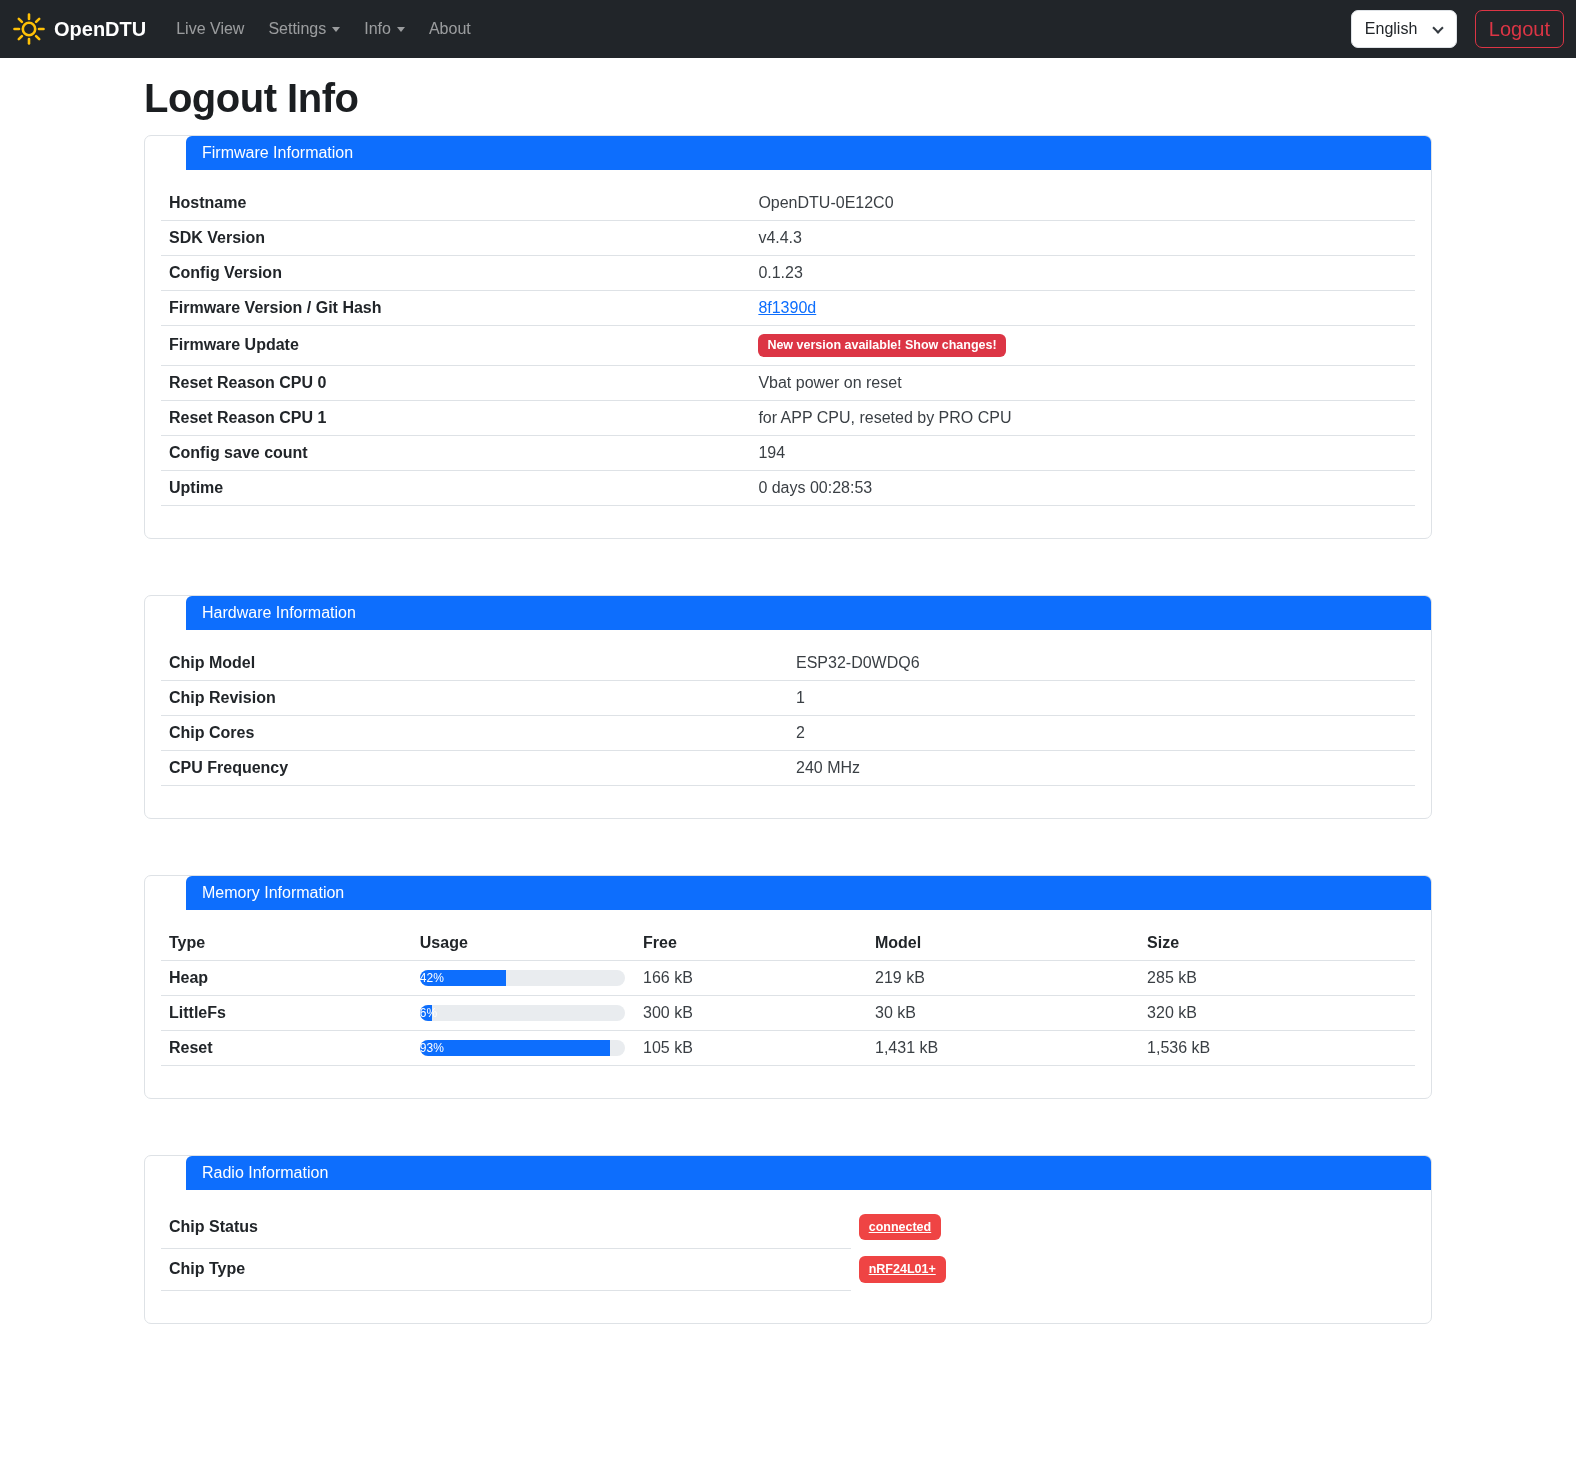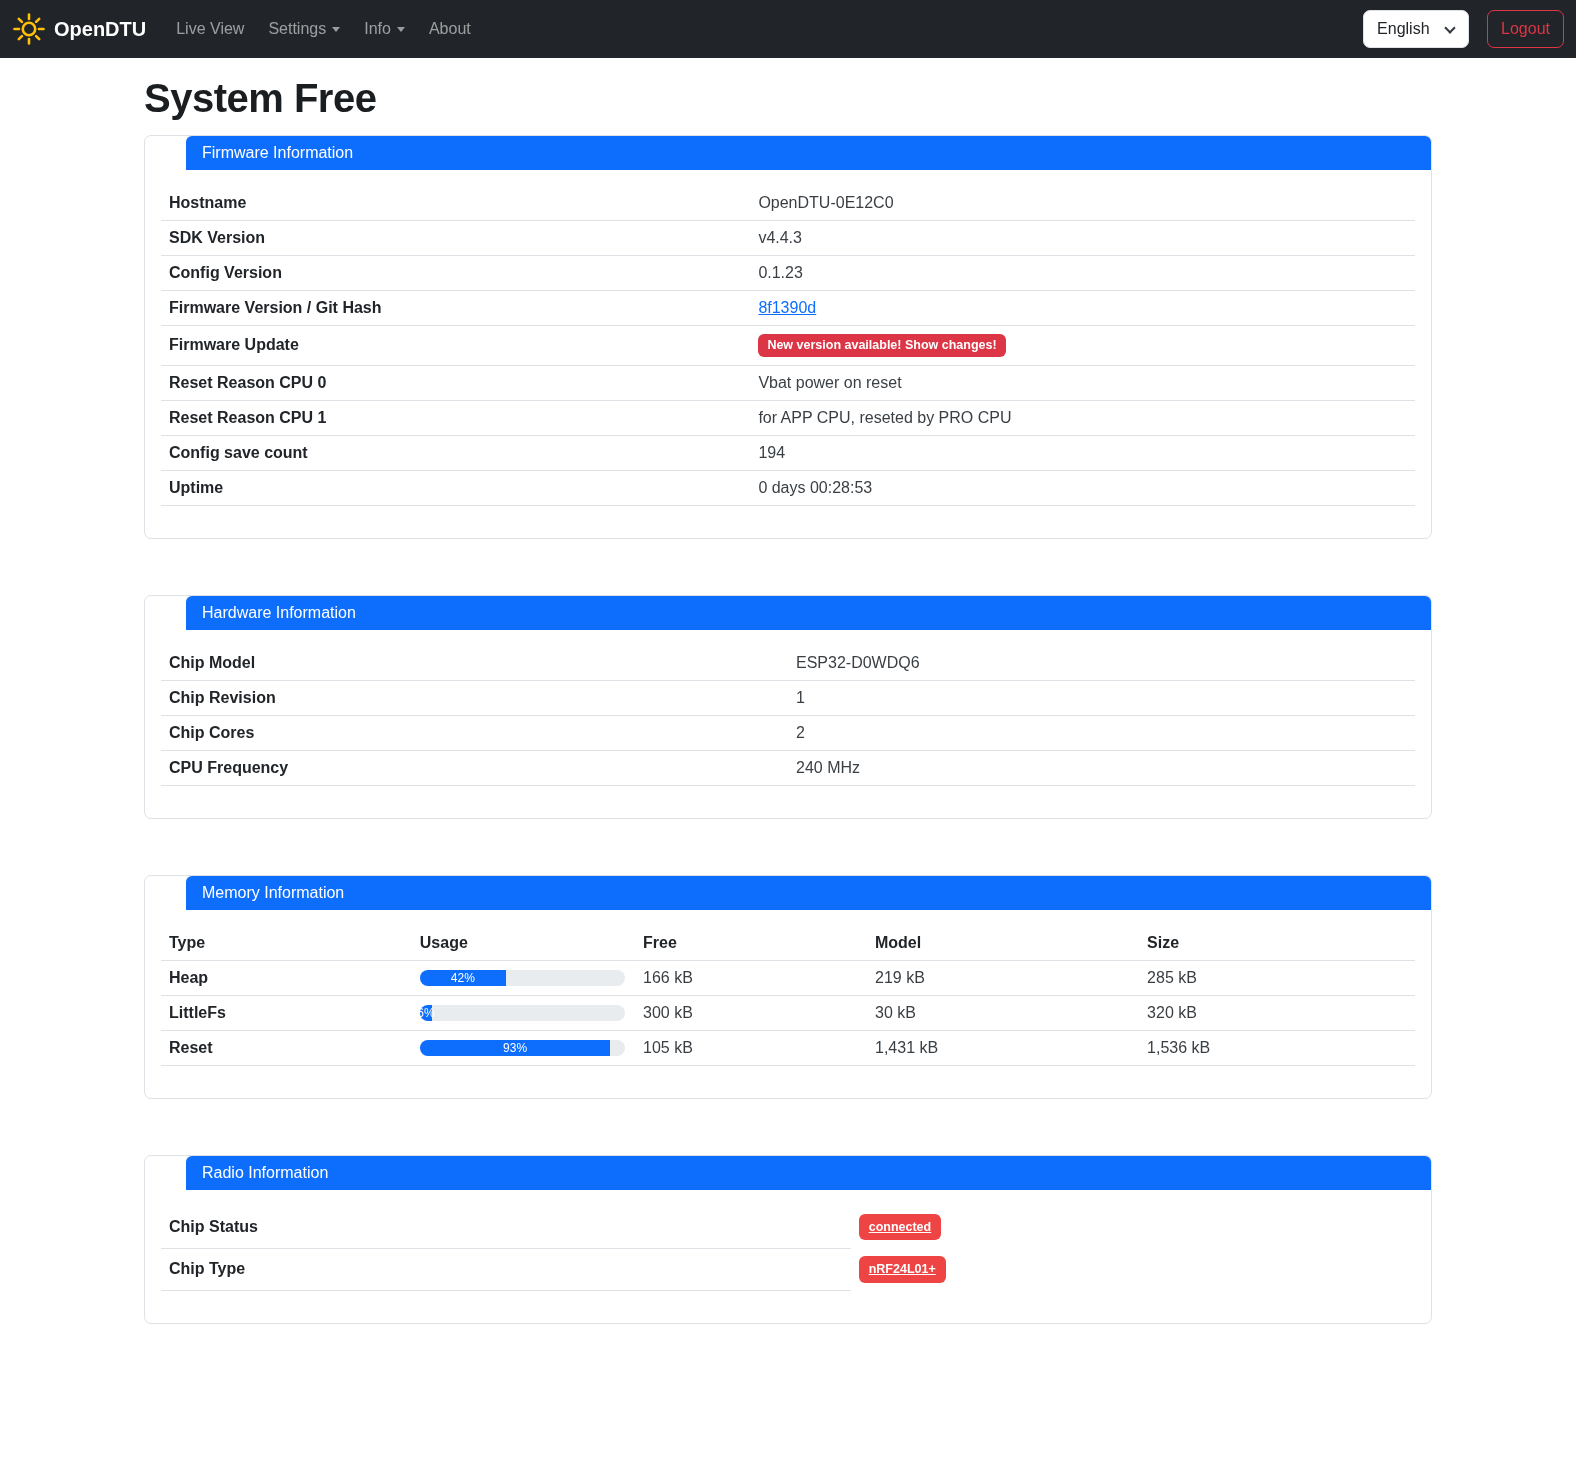--- a/index.html
+++ b/index.html
@@ -79,7 +79,7 @@
     border-radius: 7px;
     height: 38px;
     padding: 0 13px;
-    font-size: 16px;
+    font-size: 20px;
     font-family: inherit;
     cursor: pointer;
   }

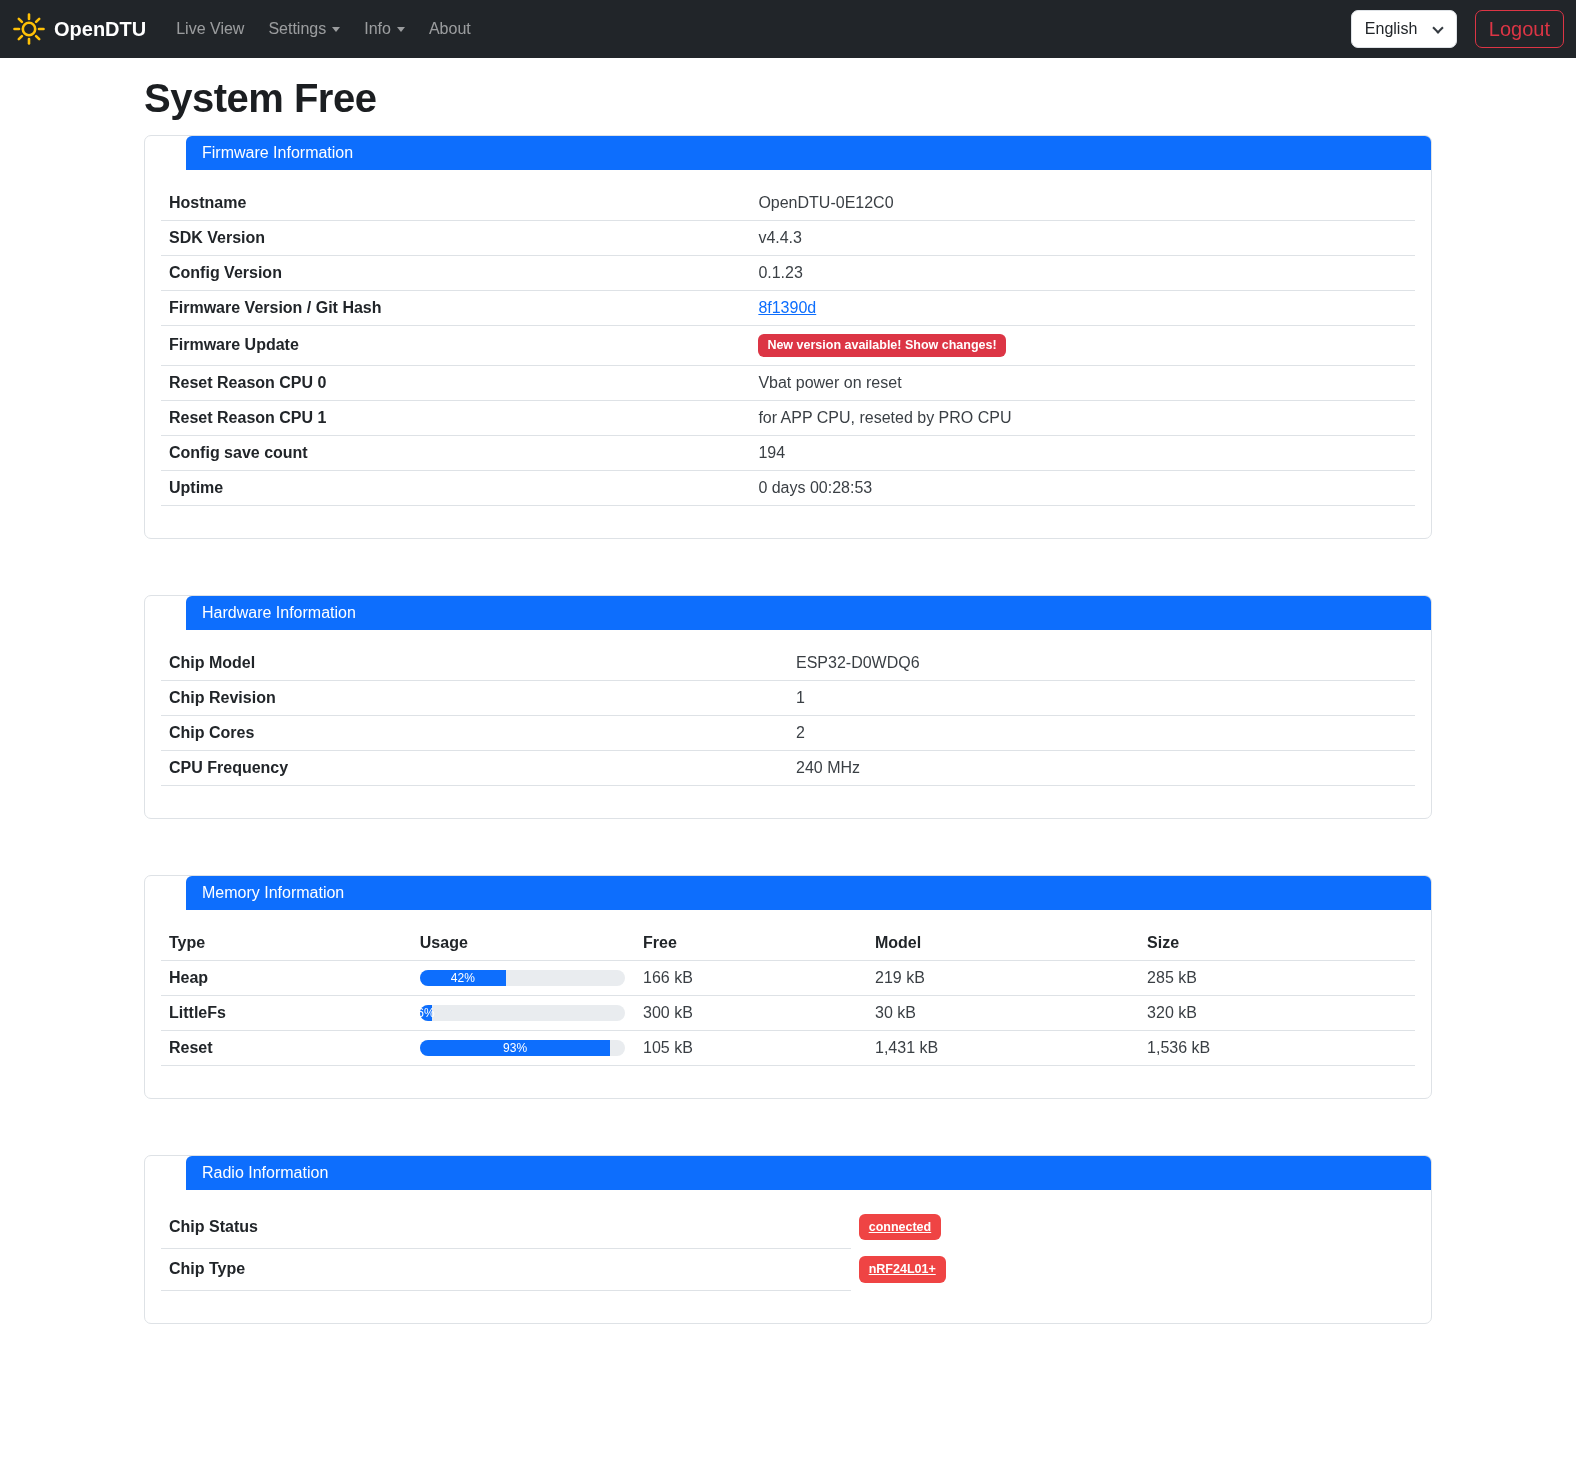--- a/index.html
+++ b/index.html
@@ -232,7 +232,7 @@
 </nav>
 
 <div class="container">
-  <h1 class="page-title">System Free</h1>
+  <h1 class="page-title">Logout Info</h1>
 
   <div class="card">
     <div class="card-header">Firmware Information</div>

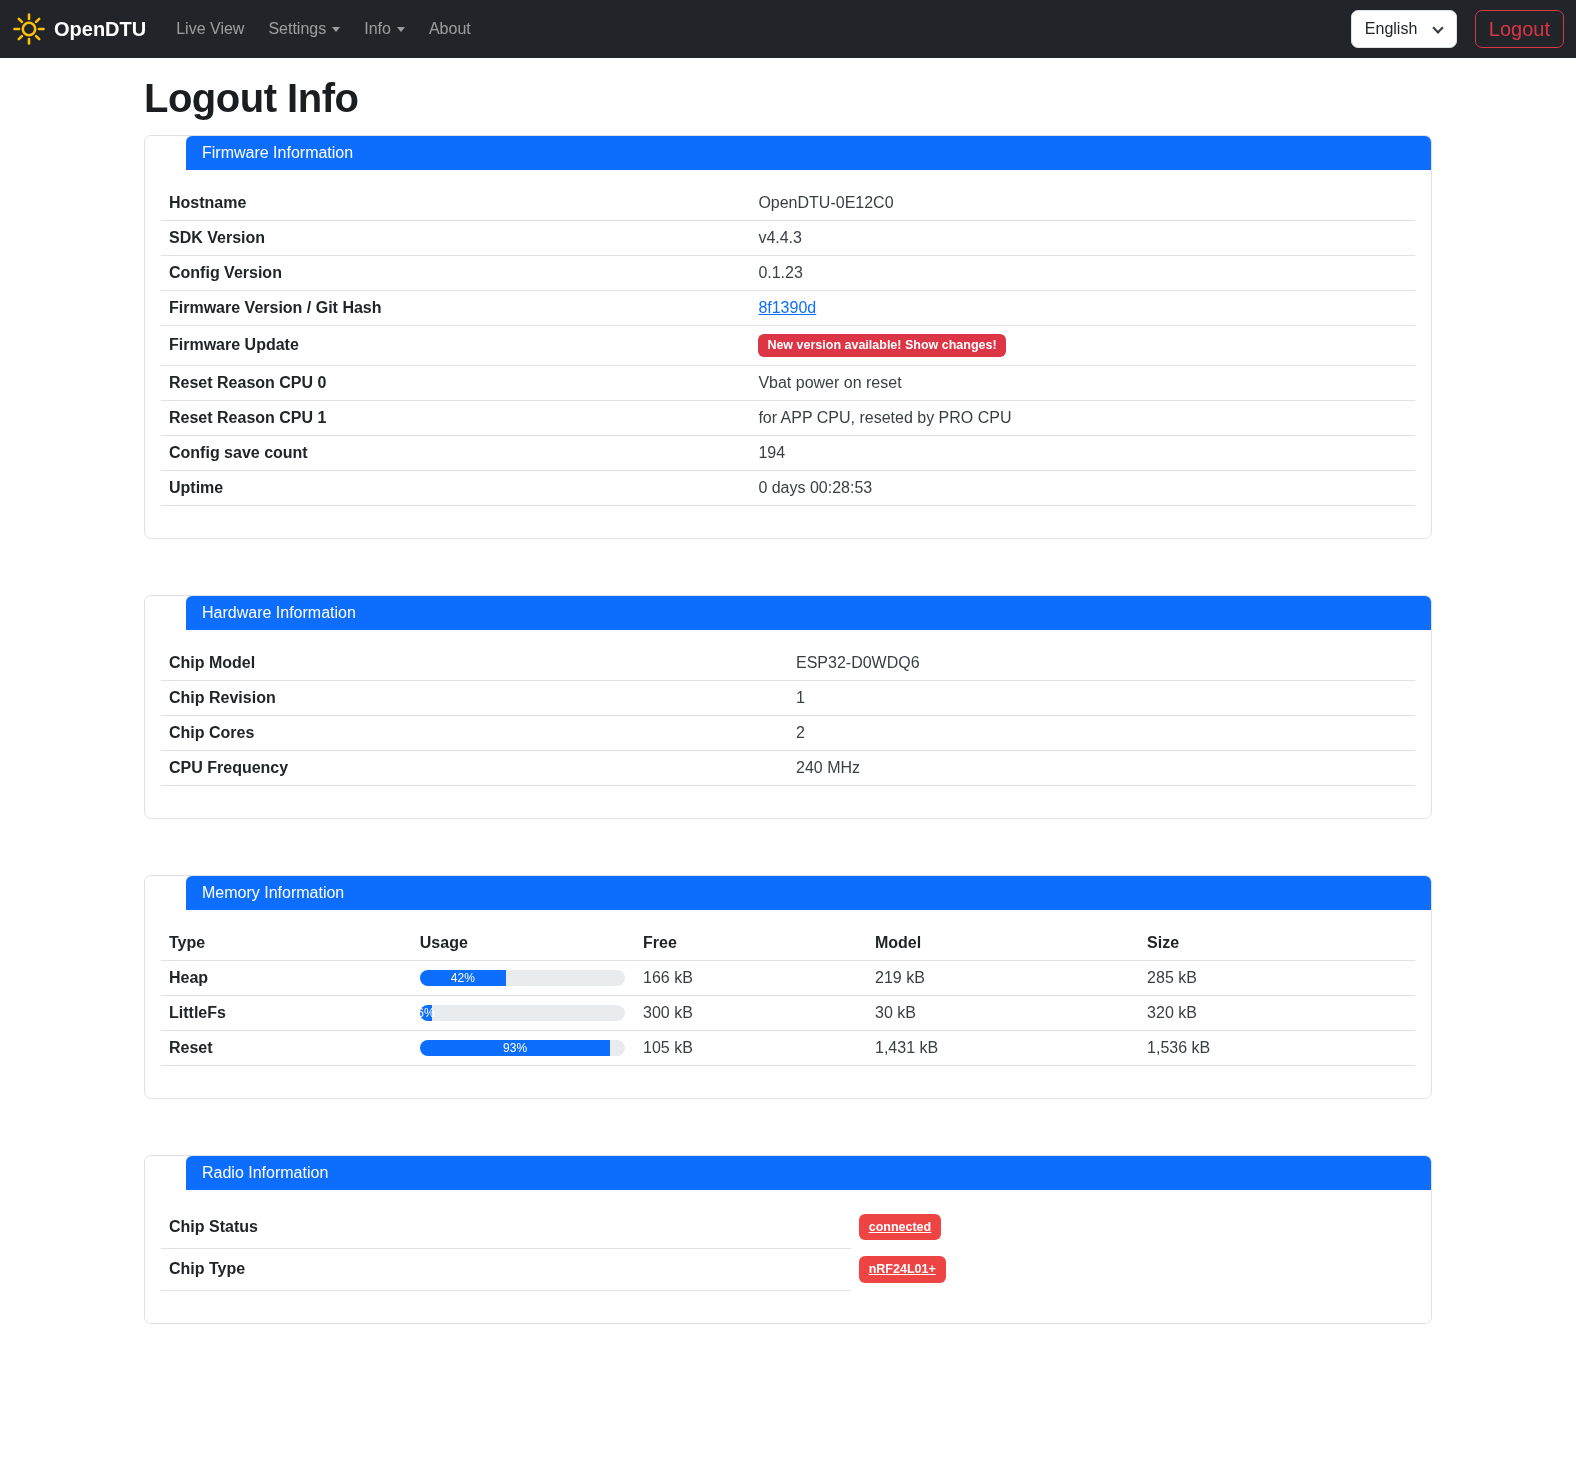--- a/index.html
+++ b/index.html
@@ -179,7 +179,6 @@
     font-size: 12px;
     display: flex;
     align-items: center;
-    justify-content: center;
     white-space: nowrap;
     overflow: visible;
   }

